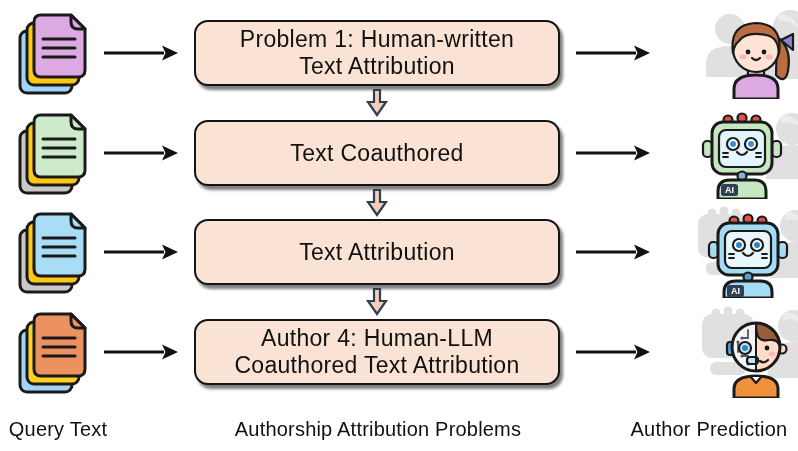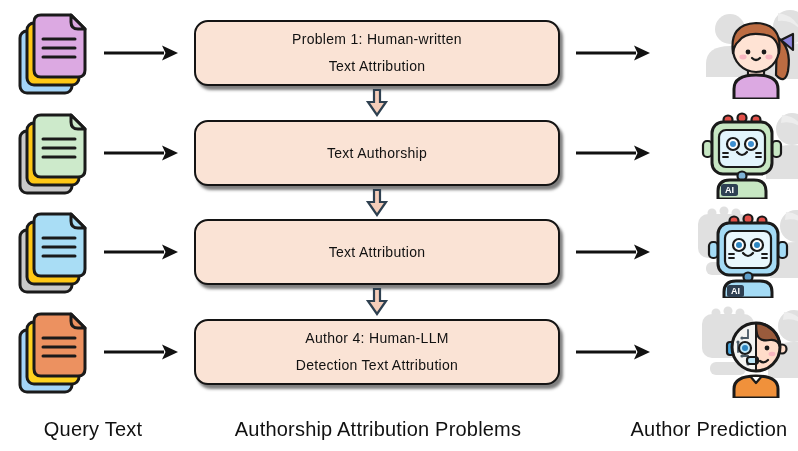--- a/index.html
+++ b/index.html
@@ -28,7 +28,7 @@
     box-sizing:border-box;
   }
   .pbox div {
-    font-size:14px; line-height:27px; color:#111111; letter-spacing:0.3px;
+    font-size:23px; line-height:27px; color:#111111; letter-spacing:0.3px;
     text-align:center; white-space:nowrap;
   }
 

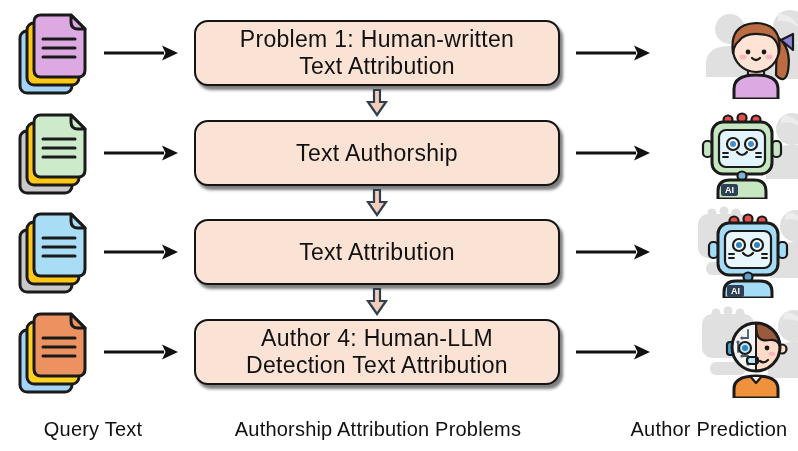--- a/index.html
+++ b/index.html
@@ -135,7 +135,7 @@
         </svg>
     </div>
     <div class="pbox">
-      <div>Text Authorship</div>
+      <div>Text Coauthored</div>
     </div>
     <div class="harrow h2">
       <svg viewBox="0 0 78 20">

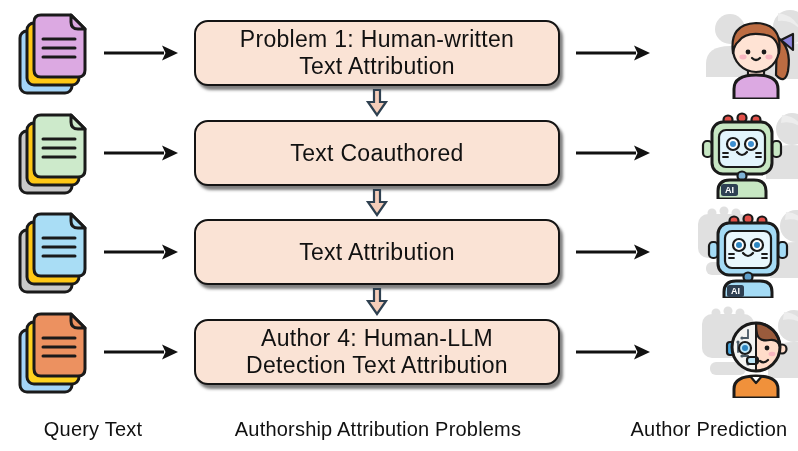--- a/index.html
+++ b/index.html
@@ -261,7 +261,7 @@
     </div>
     <div class="pbox">
       <div>Author 4: Human-LLM</div>
-      <div>Detection Text Attribution</div>
+      <div>Coauthored Text Attribution</div>
     </div>
     <div class="harrow h2">
       <svg viewBox="0 0 78 20">

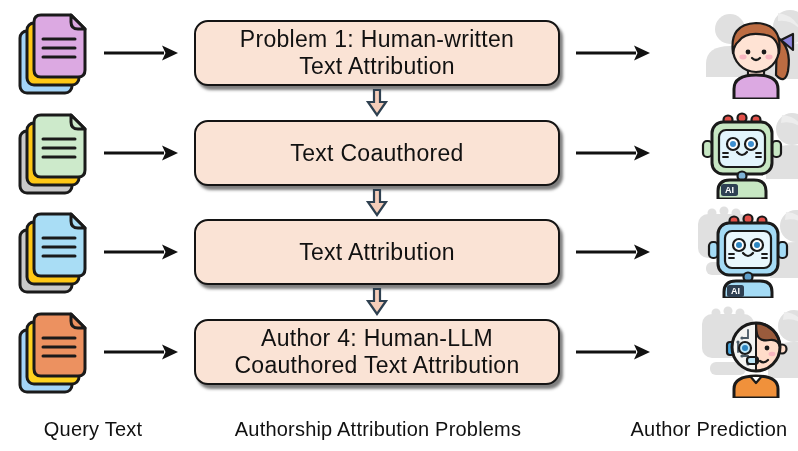--- a/index.html
+++ b/index.html
@@ -51,7 +51,7 @@
     position:absolute; top:418px; font-size:20px; color:#111111;
     text-align:center; letter-spacing:0.2px; white-space:nowrap;
   }
-  .cap-left { left:0px; width:116px;padding-left:35px; }
+  .cap-left { left:0px; width:116px; }
   .cap-mid { left:195px; width:366px; }
   .cap-right { left:620px; width:178px; }
 </style>

